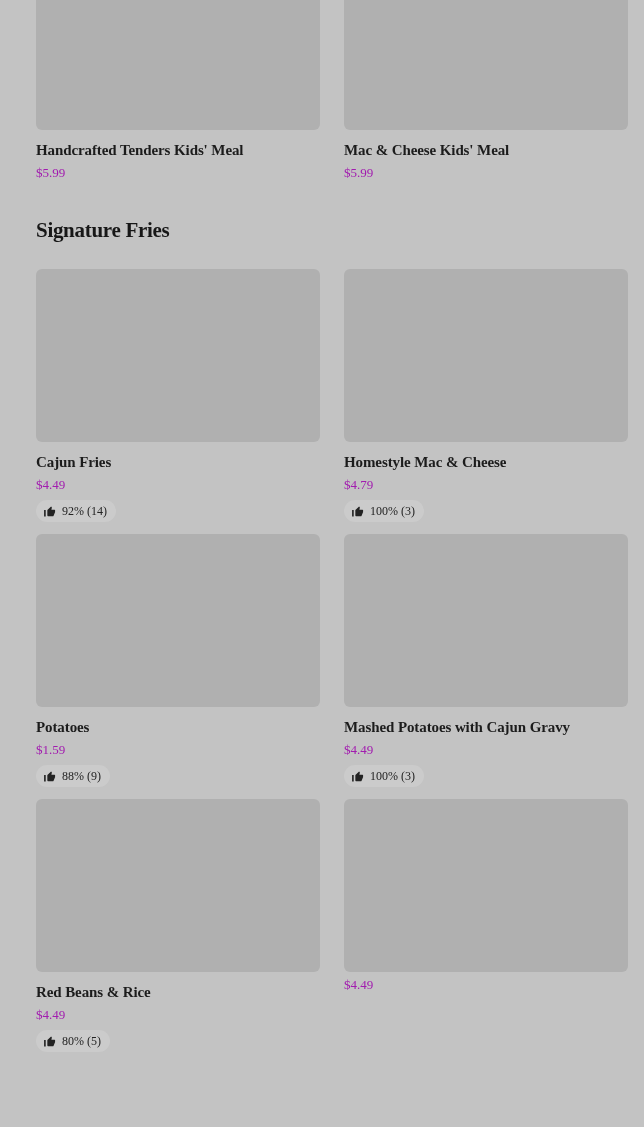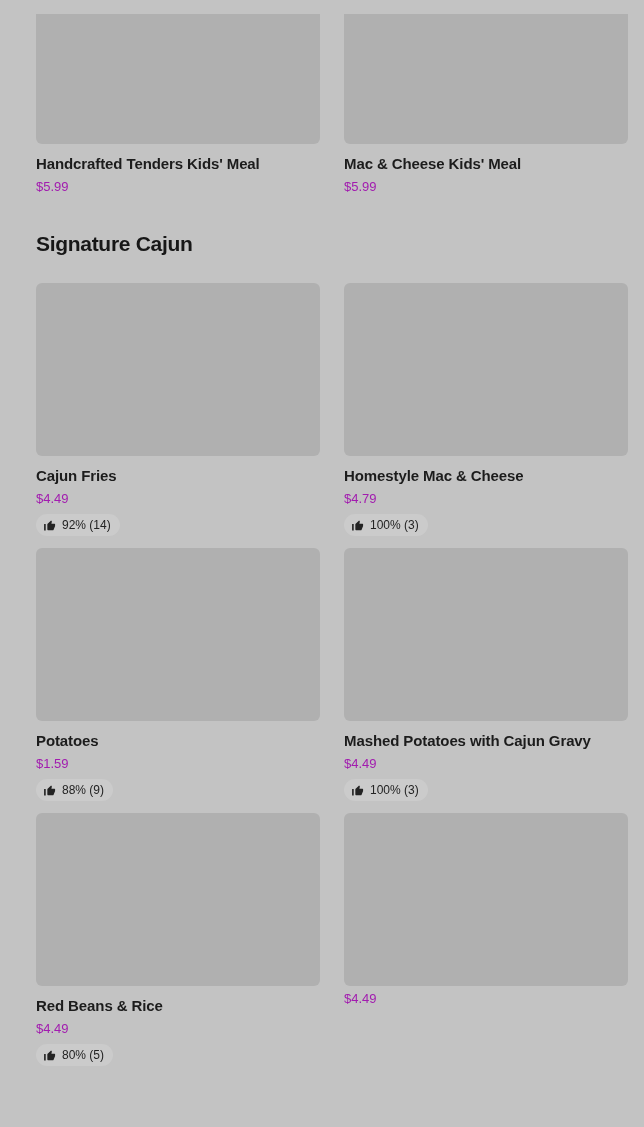--- a/index.html
+++ b/index.html
@@ -21,7 +21,8 @@
     width: 634px;
     height: 1127px;
     background: #c3c3c3;
-    padding: 14px 36px;
+    padding: 0 36px;
+    font-family: Liberation Serif, serif;
   }
 
   

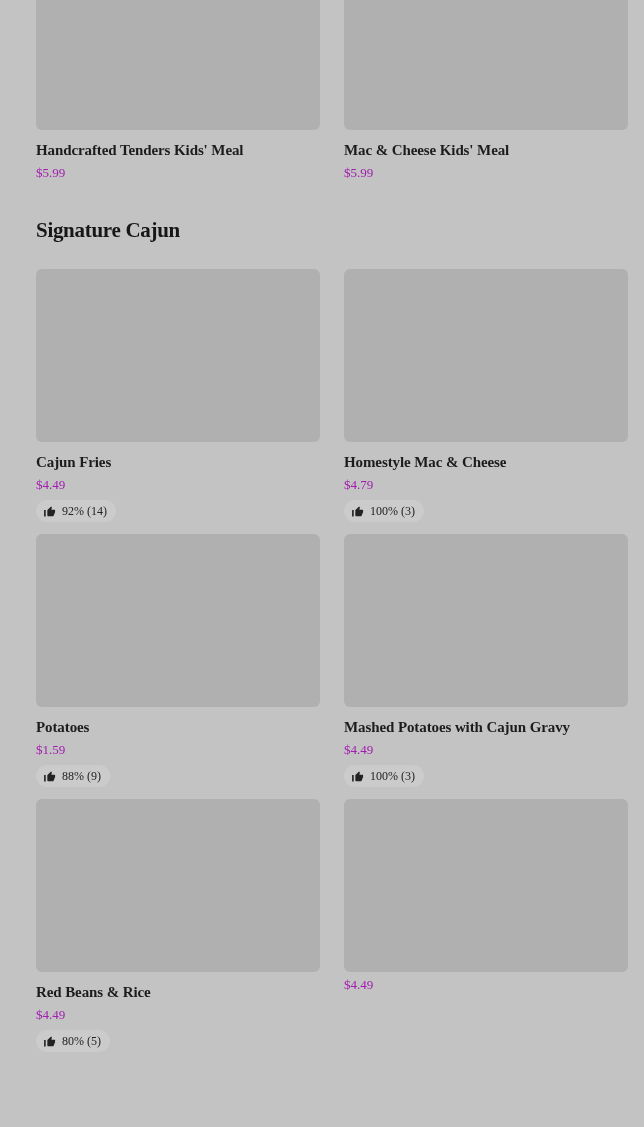--- a/index.html
+++ b/index.html
@@ -131,7 +131,7 @@
 
   <div class="kids-spacer"></div>
 
-  <h2 class="section-heading">Signature Cajun</h2>
+  <h2 class="section-heading">Signature Fries</h2>
 
   <div class="heading-spacer"></div>
 

